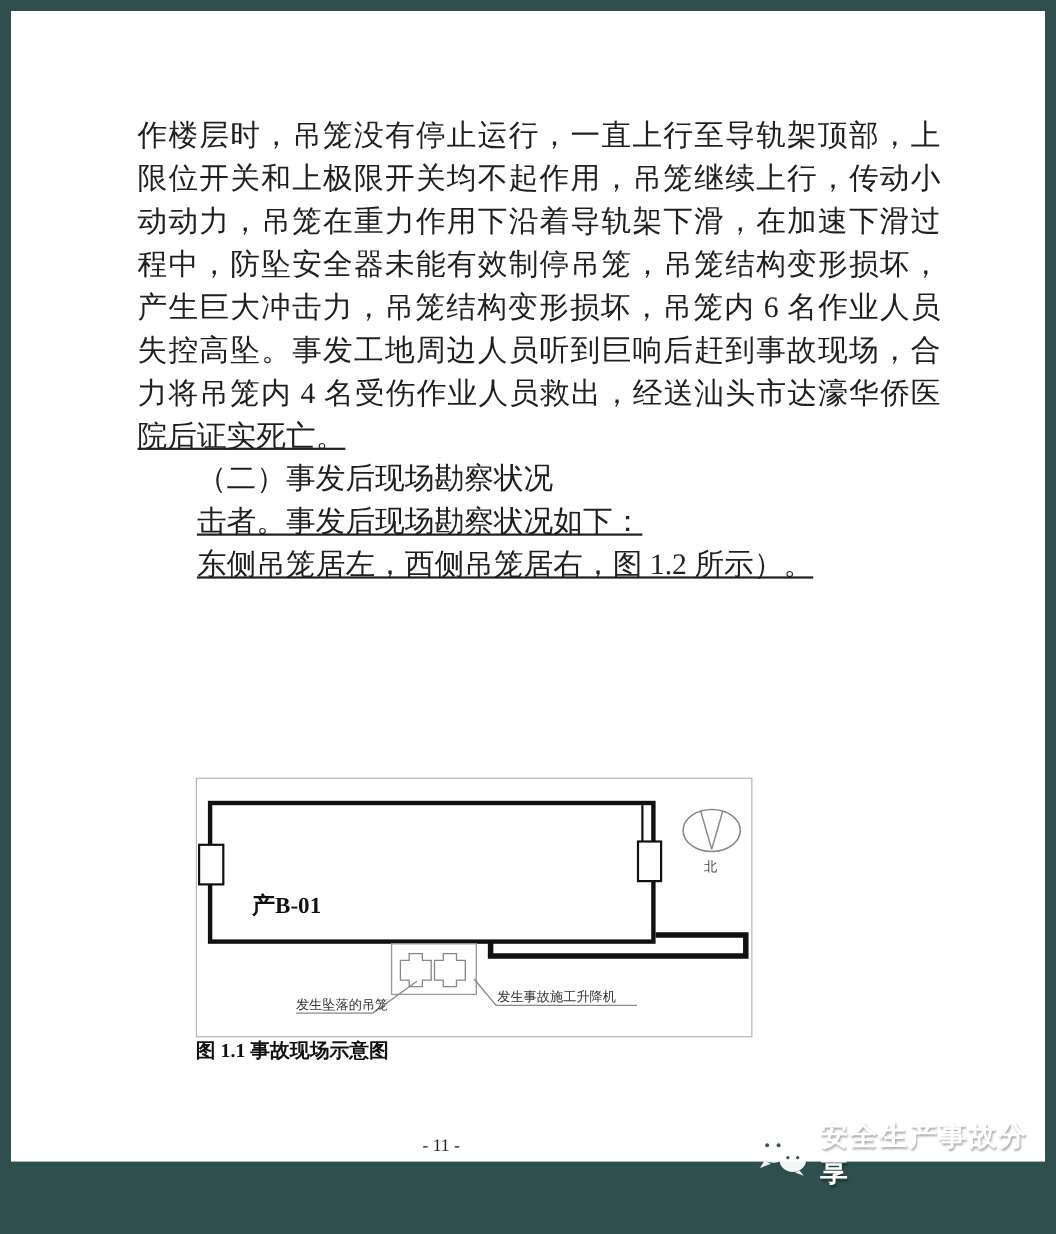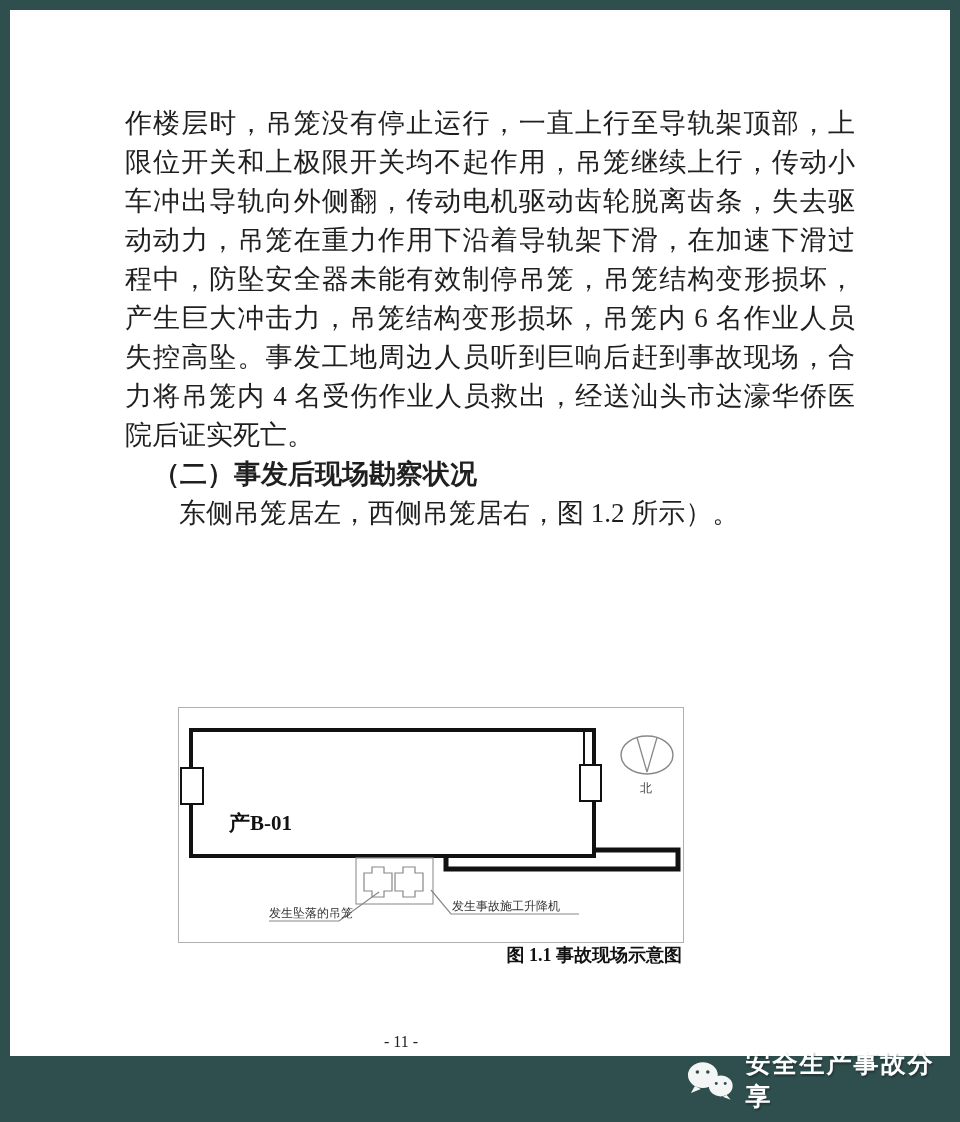--- a/index.html
+++ b/index.html
@@ -52,7 +52,6 @@
   <div class="para">
       <div class="line">作楼层时，吊笼没有停止运行，一直上行至导轨架顶部，上</div>
       <div class="line">限位开关和上极限开关均不起作用，吊笼继续上行，传动小</div>
-      <div class="line">车冲出导轨向外侧翻，传动电机驱动齿轮脱离齿条，失去驱</div>
       <div class="line">动动力，吊笼在重力作用下沿着导轨架下滑，在加速下滑过</div>
       <div class="line">程中，防坠安全器未能有效制停吊笼，吊笼结构变形损坏，</div>
       <div class="line">产生巨大冲击力，吊笼结构变形损坏，吊笼内 6 名作业人员</div>

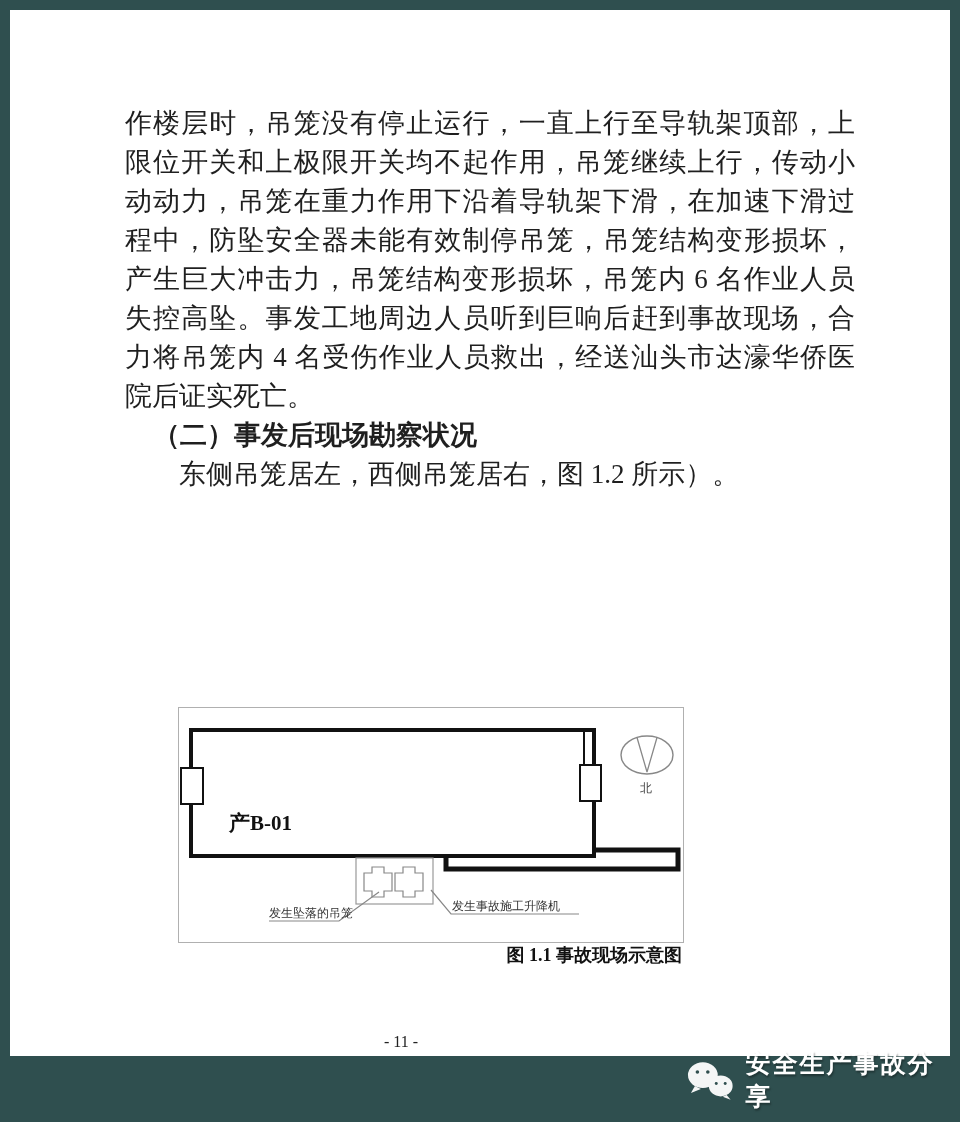--- a/index.html
+++ b/index.html
@@ -17,7 +17,7 @@
   .content{position:absolute;left:125px;top:104px;width:730px;
            font-size:27px;line-height:39px;color:#1f1f1f;}
   .para .line{text-align:justify;text-align-last:justify;}
-  .para .line:last-child{text-align-last:left;}
+  .para .line:last-child{text-align-last:left;text-decoration:underline;}
   .indent-first .line:first-child{text-indent:54px;}
   .heading{font-weight:bold;margin-left:28px;line-height:39px;
            font-family:"Liberation Sans","Liberation Serif",sans-serif;}

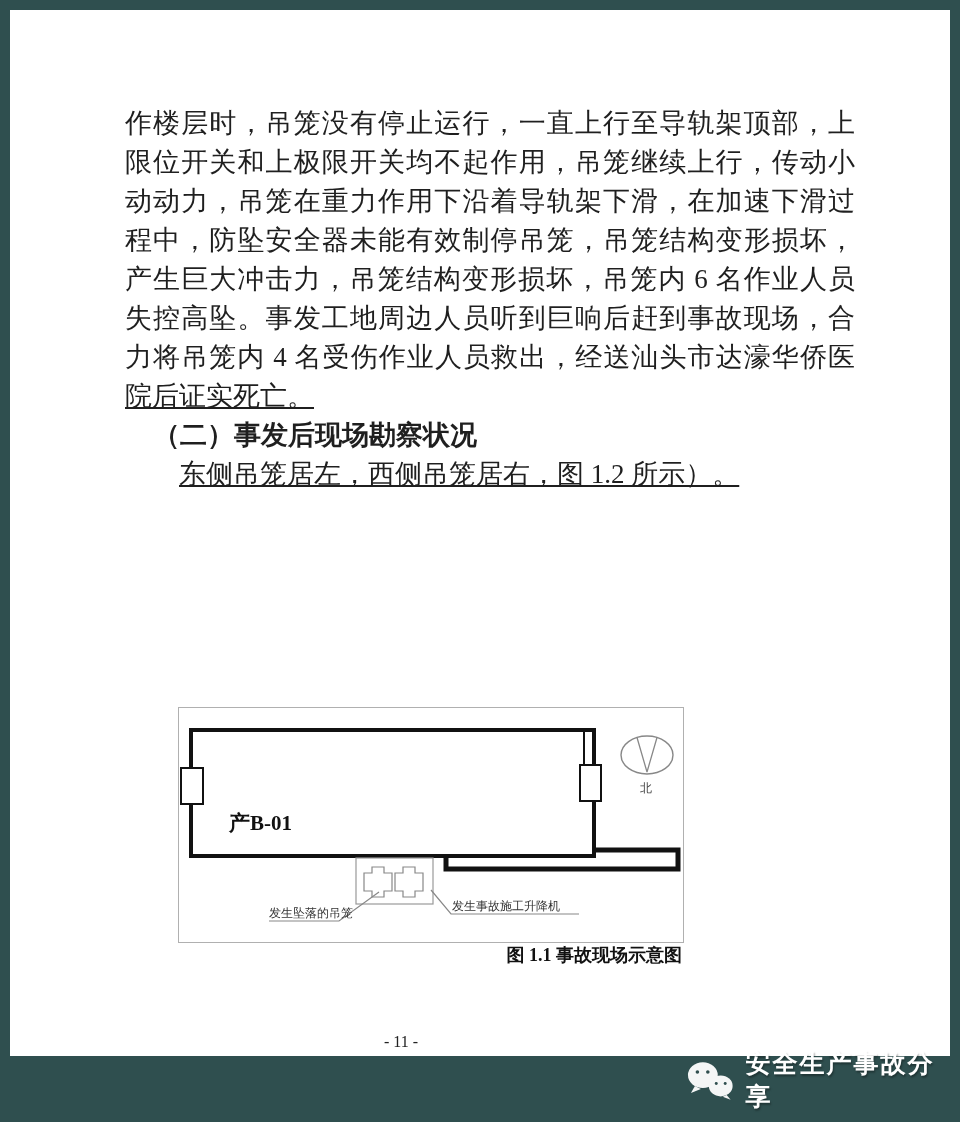--- a/index.html
+++ b/index.html
@@ -19,7 +19,7 @@
   .para .line{text-align:justify;text-align-last:justify;}
   .para .line:last-child{text-align-last:left;text-decoration:underline;}
   .indent-first .line:first-child{text-indent:54px;}
-  .heading{font-weight:bold;margin-left:28px;line-height:39px;
+  .heading{font-weight:normal;margin-left:54px;line-height:39px;
            font-family:"Liberation Sans","Liberation Serif",sans-serif;}
 
   

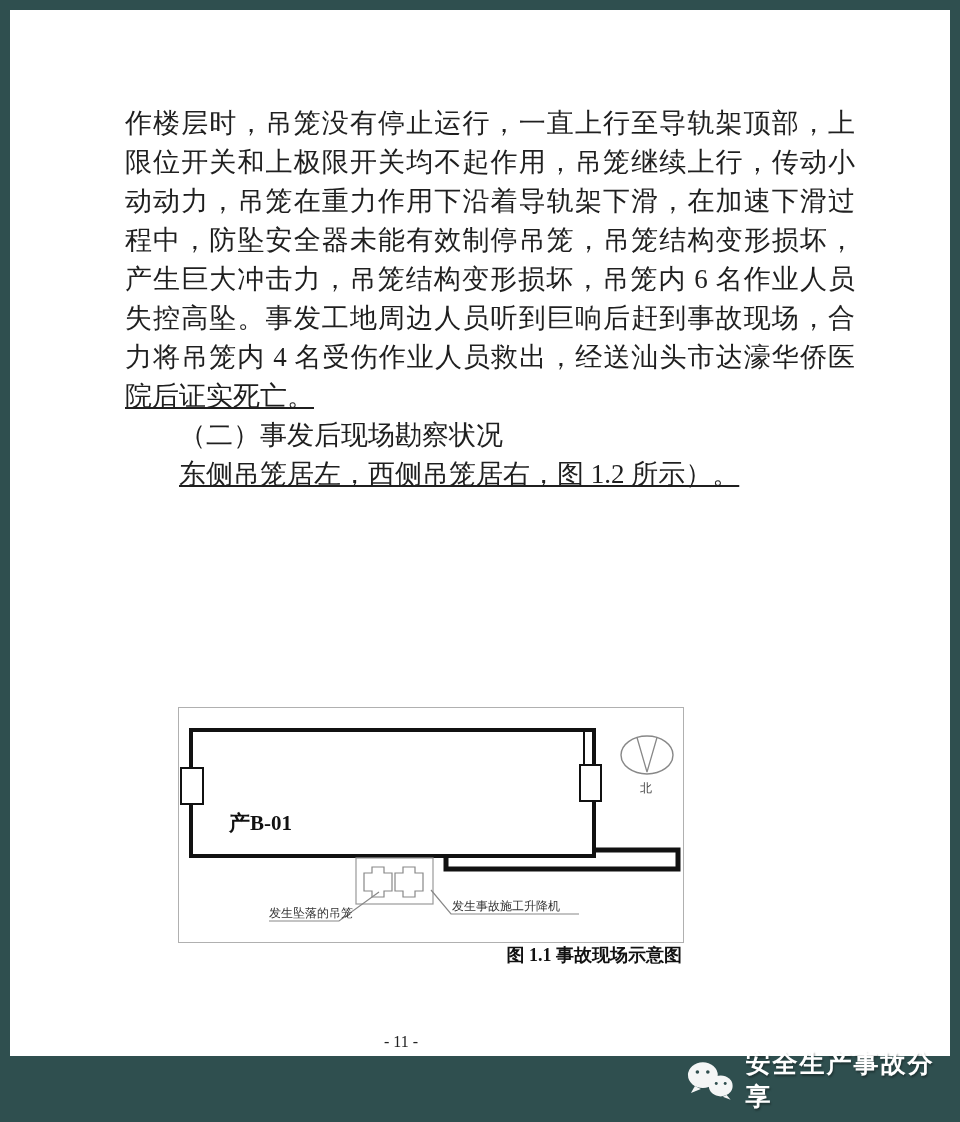--- a/index.html
+++ b/index.html
@@ -61,6 +61,7 @@
     </div>
   <div class="heading">（二）事发后现场勘察状况</div>
   <div class="para indent-first">
+      <div class="line">击者。事发后现场勘察状况如下：</div>
     </div>
   <div class="para indent-first">
       <div class="line">东侧吊笼居左，西侧吊笼居右，图 1.2 所示）。</div>

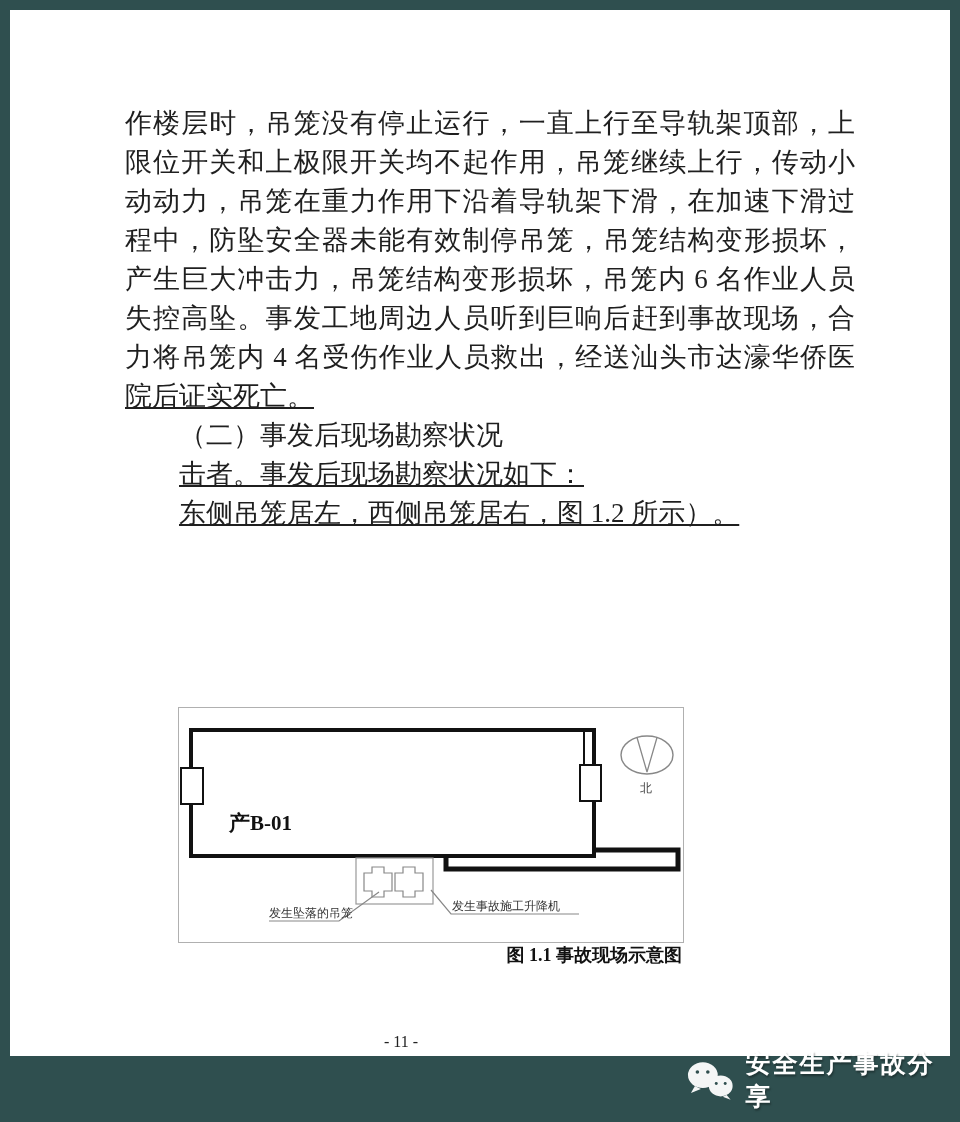--- a/index.html
+++ b/index.html
@@ -26,7 +26,7 @@
   .figure-box{position:absolute;left:178px;top:707px;width:504px;height:234px;
               border:1px solid #b0b0b0;background:#fff;}
   .figure-caption{position:absolute;left:178px;top:941px;width:504px;
-                  text-align:right;font-weight:bold;font-size:18px;line-height:28px;color:#111;}
+                  text-align:left;font-weight:bold;font-size:18px;line-height:28px;color:#111;}
 
   
   .page-number{position:absolute;left:384px;top:1033px;width:90px;

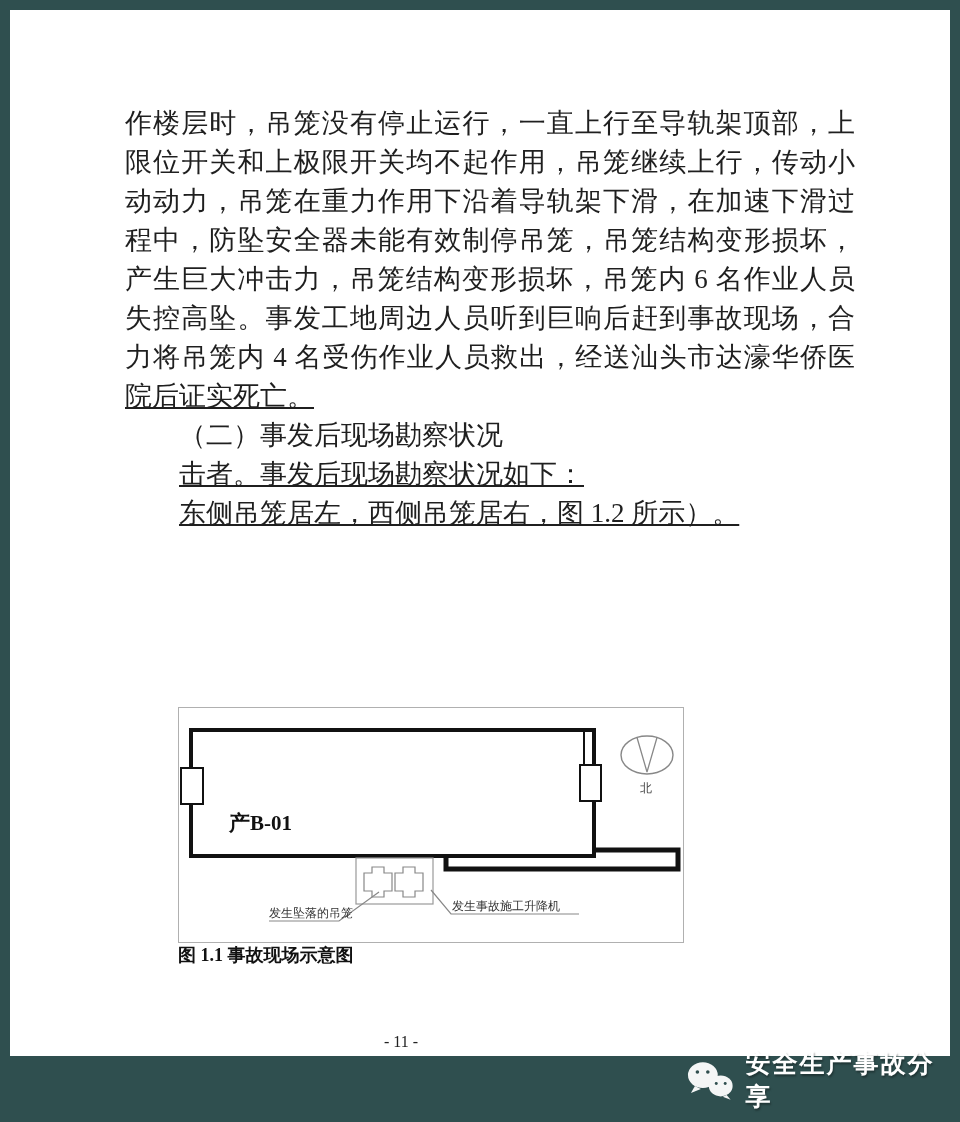--- a/index.html
+++ b/index.html
@@ -33,7 +33,7 @@
                text-align:left;font-size:16px;color:#222;}
 
   
-  .watermark{position:absolute;left:684px;top:1060px;height:40px;
+  .watermark{position:absolute;left:684px;top:1029px;height:40px;
              display:flex;align-items:center;gap:10px;}
   .watermark-text{color:#ffffff;font-weight:bold;font-size:25px;letter-spacing:2px;
                   font-family:"Liberation Sans",sans-serif;

